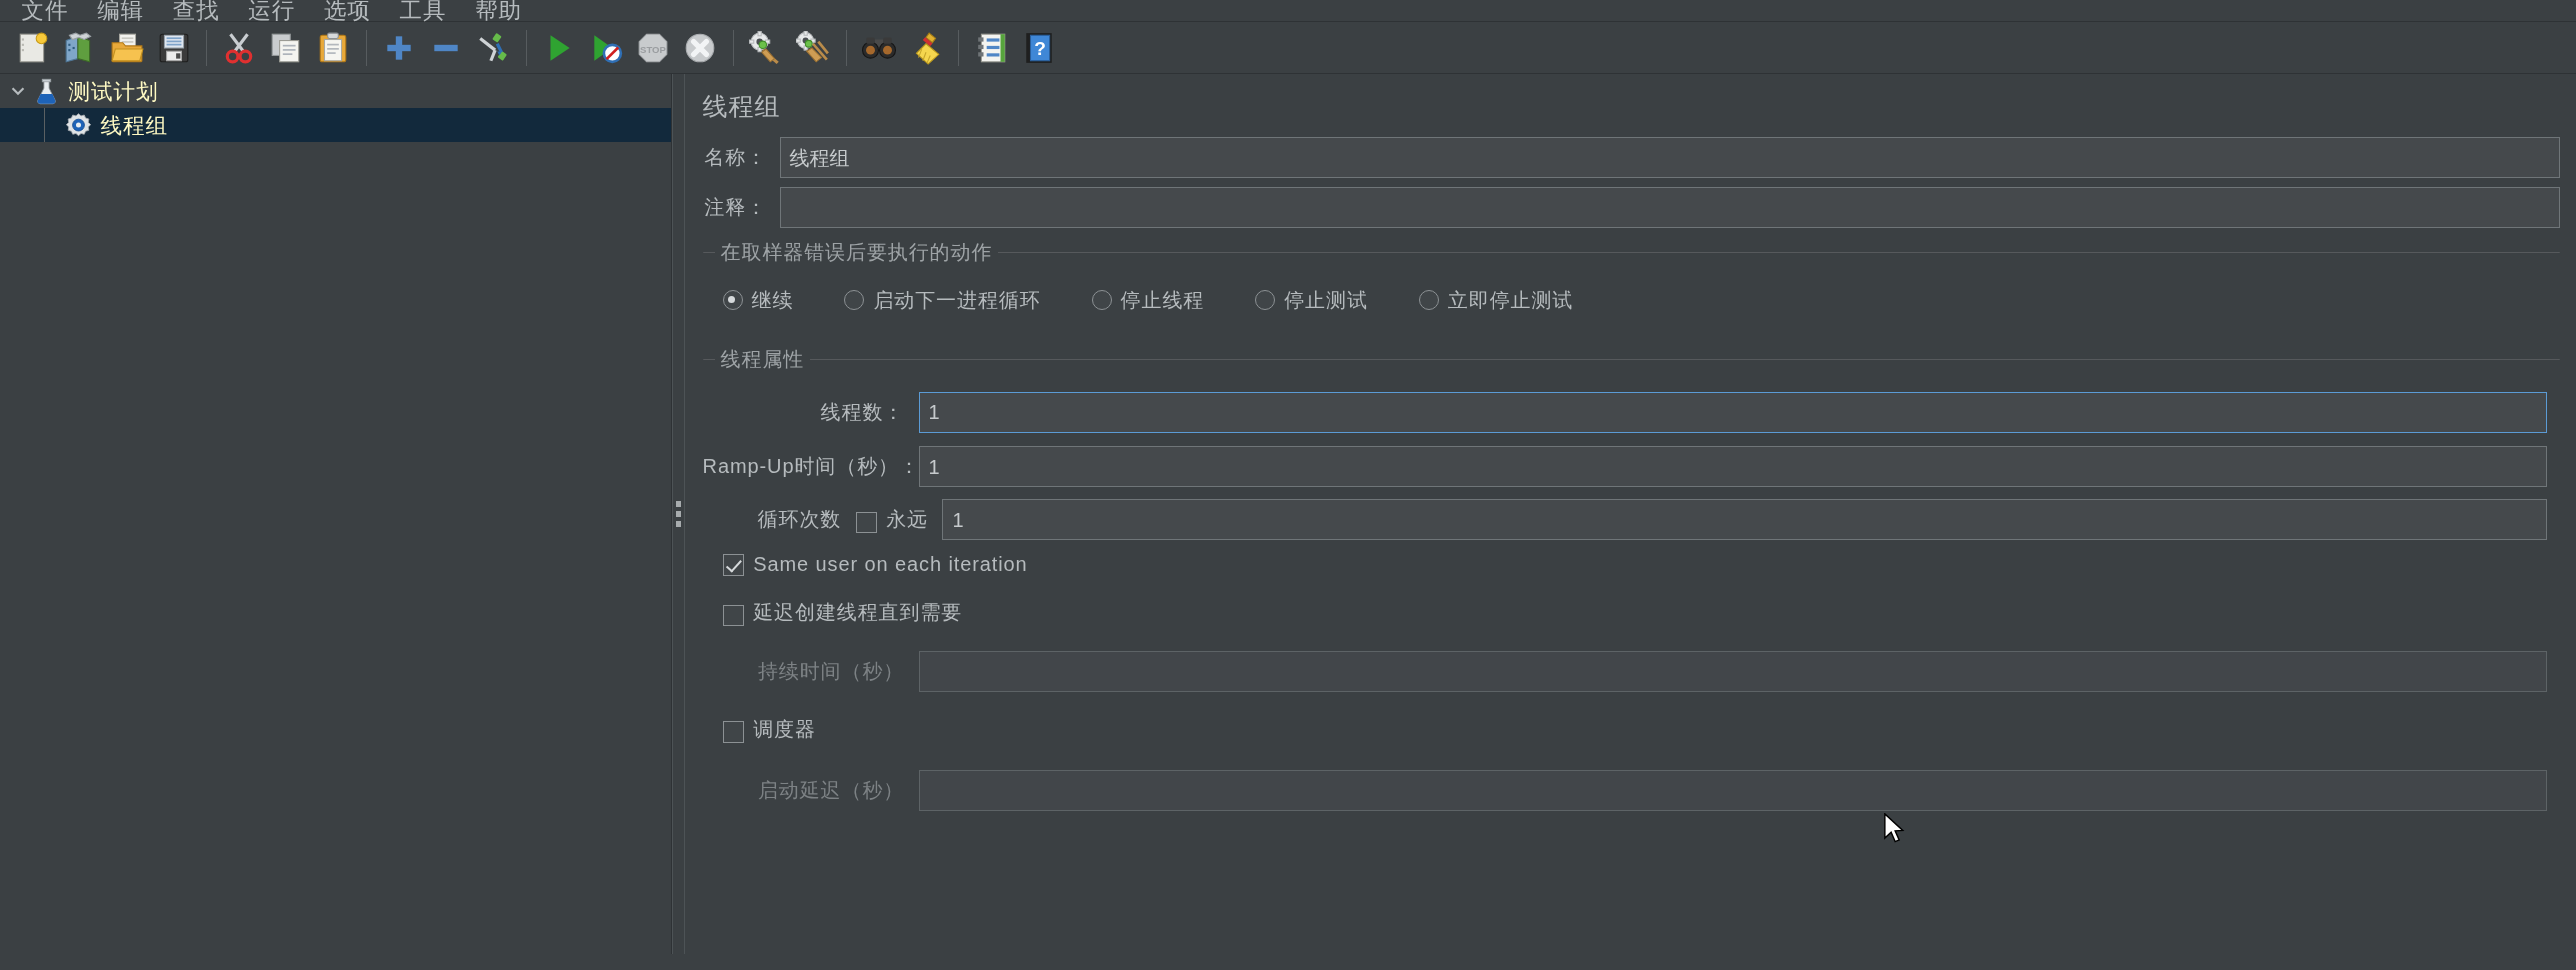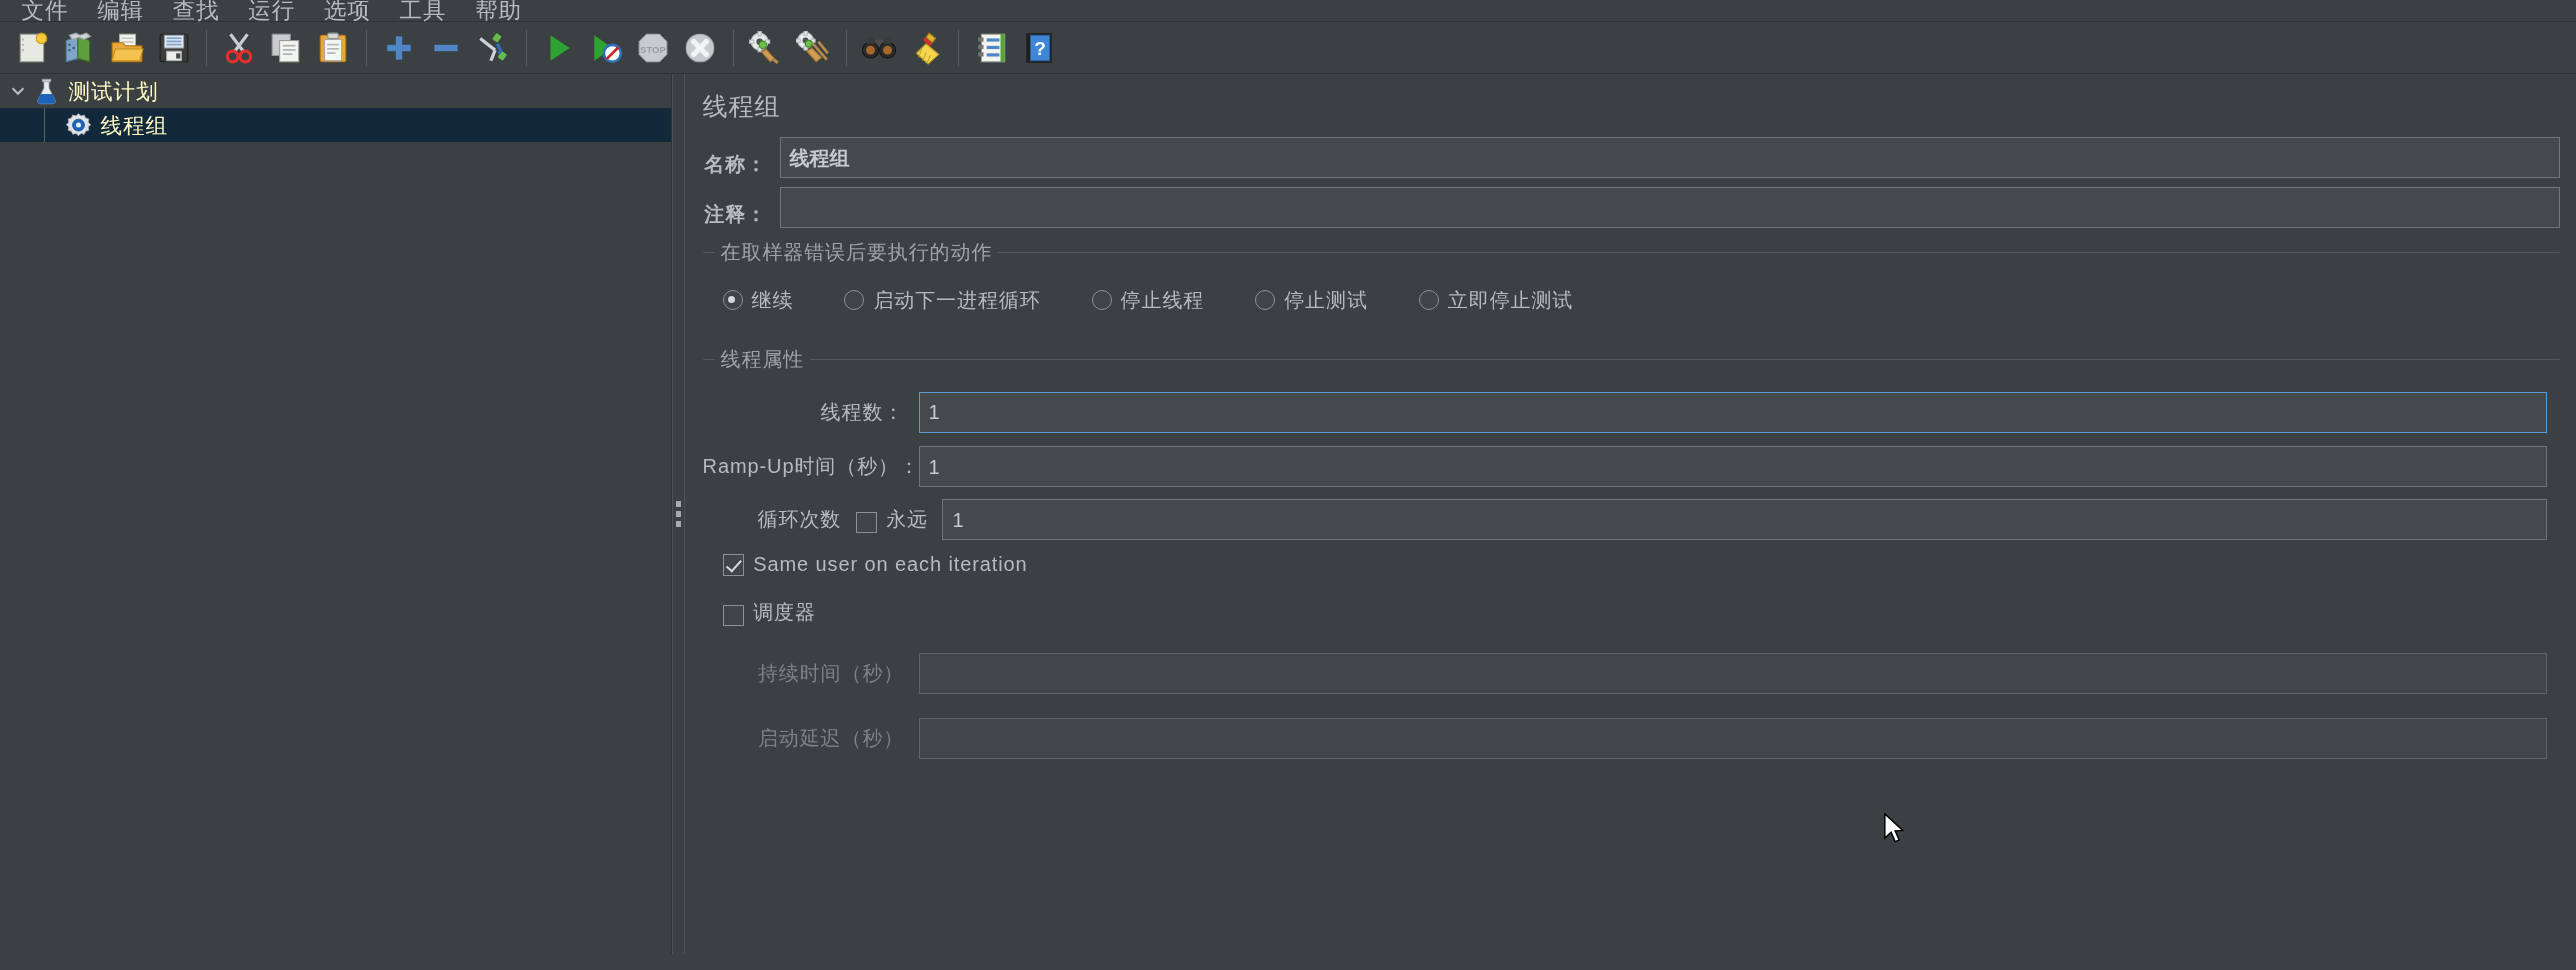--- a/index.html
+++ b/index.html
@@ -125,9 +125,8 @@
 
   .field-row {
     display: flex;
-    align-items: flex-end;
+    align-items: center;
     margin-bottom: 9px;
-    font-weight: bold;
   }
   .field-label {
     color: #b6bbbe;

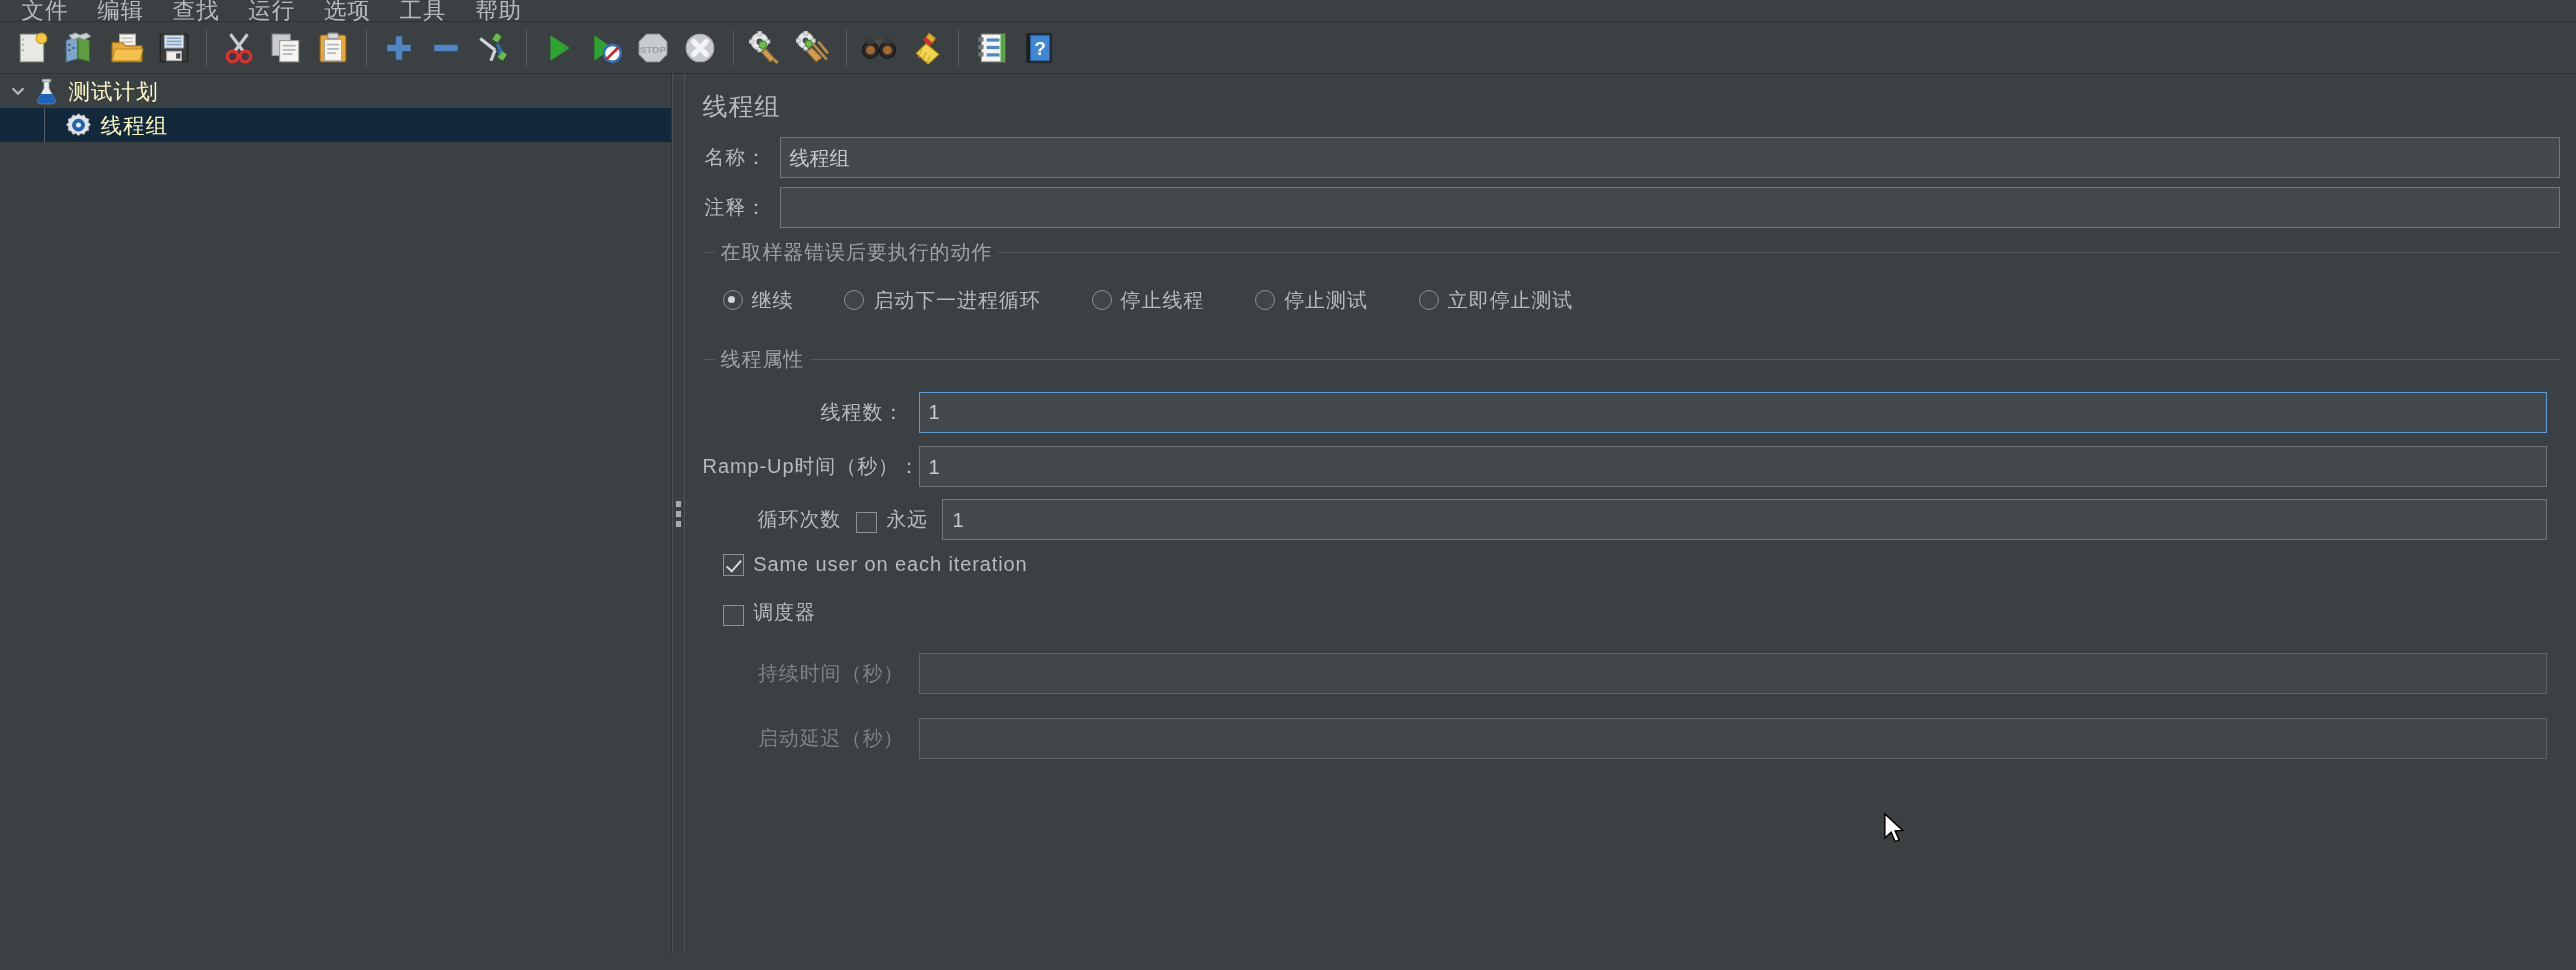--- a/index.html
+++ b/index.html
@@ -633,6 +633,12 @@
         </div>
       </div>
 
+      <div class="tp-row tp-indent" style="margin-bottom:25px;">
+        <div class="cbx-line">
+          <span class="cbx"></span>
+          <span class="cl-label">延迟创建线程直到需要</span>
+        </div>
+      </div>
 
       <div class="tp-row tp-indent" style="margin-bottom:27px;">
         <div class="cbx-line">

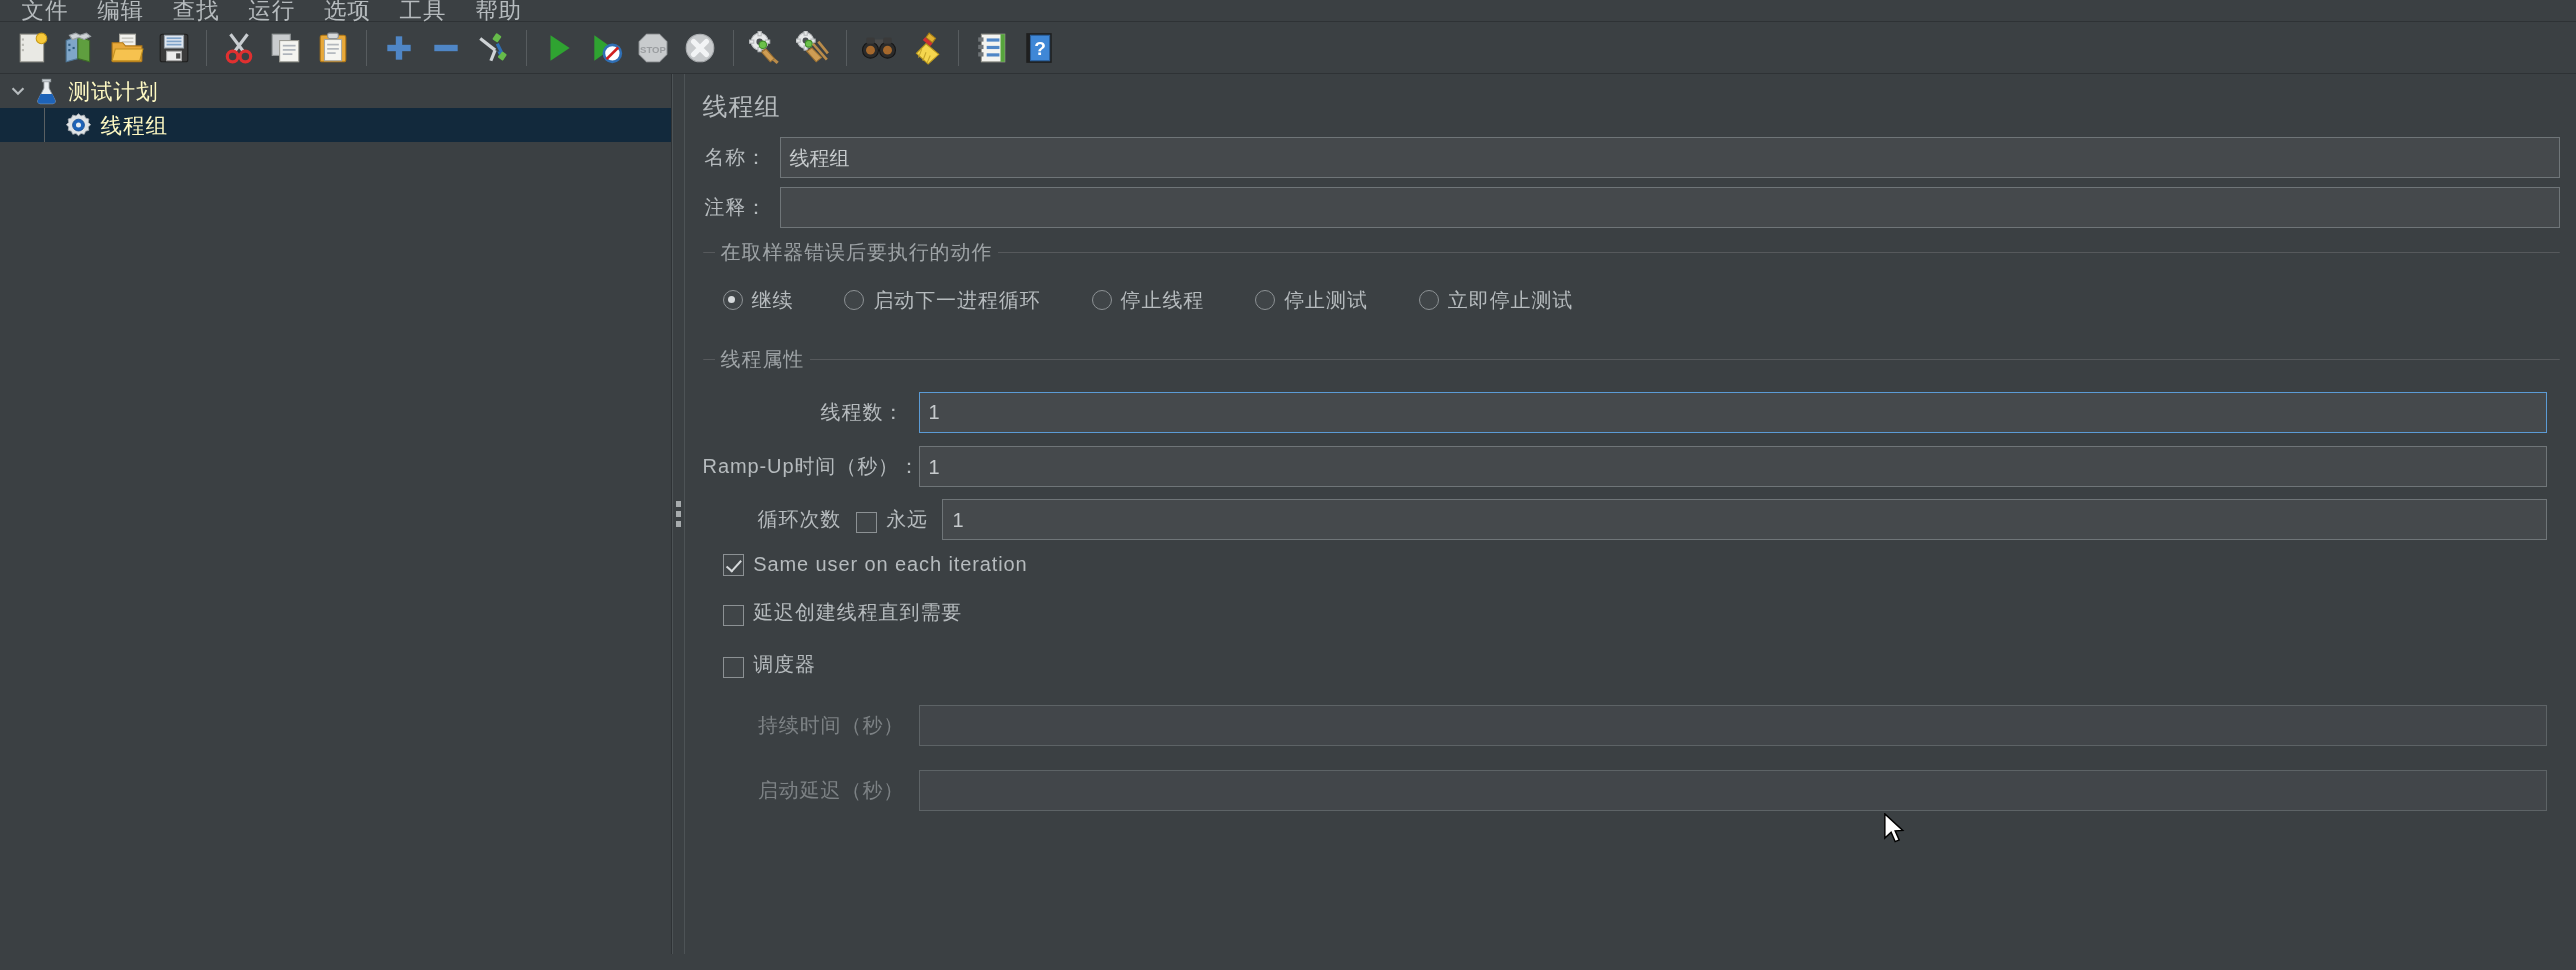--- a/index.html
+++ b/index.html
@@ -640,6 +640,11 @@
         </div>
       </div>
 
+      <div class="tp-row" style="margin-bottom:23.4px;">
+        <div class="tp-label dim">持续时间（秒）</div>
+        <div class="jinput disabled"></div>
+      </div>
+
       <div class="tp-row tp-indent" style="margin-bottom:27px;">
         <div class="cbx-line">
           <span class="cbx"></span>
@@ -647,11 +652,6 @@
         </div>
       </div>
 
-      <div class="tp-row" style="margin-bottom:23.4px;">
-        <div class="tp-label dim">持续时间（秒）</div>
-        <div class="jinput disabled"></div>
-      </div>
-
       <div class="tp-row">
         <div class="tp-label dim">启动延迟（秒）</div>
         <div class="jinput disabled"></div>

